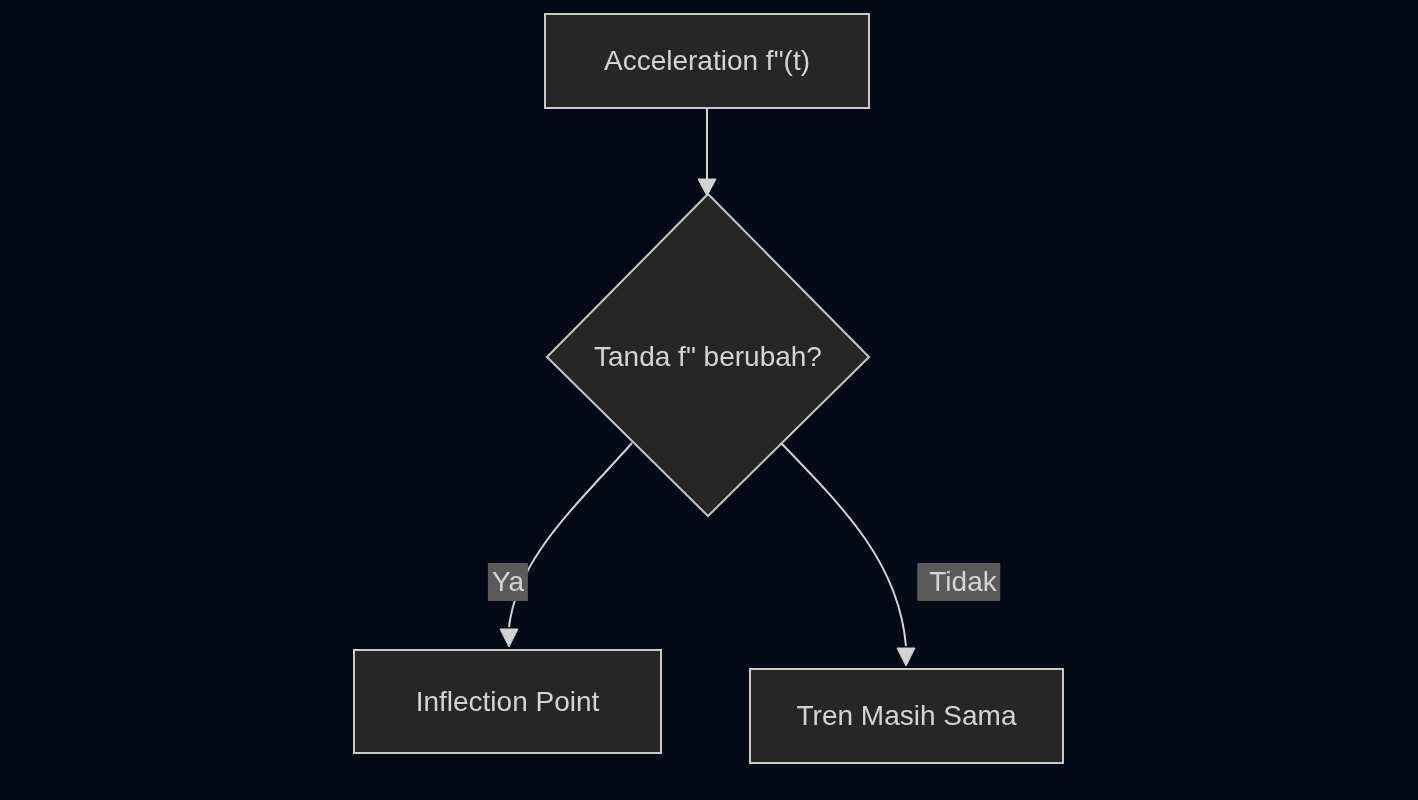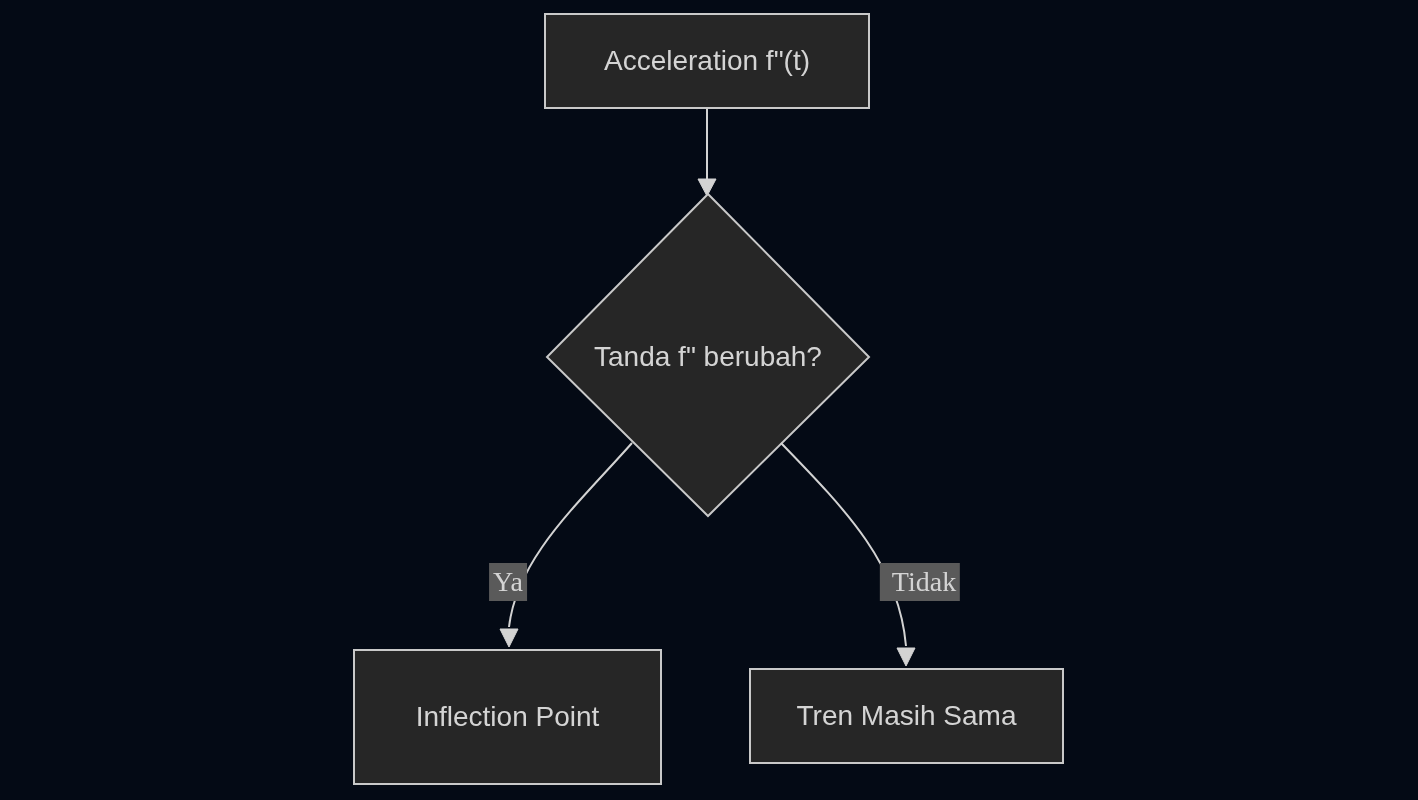--- a/index.html
+++ b/index.html
@@ -73,7 +73,6 @@
     padding: 3px 4px;
     text-align: center;
     white-space: nowrap;
-    font-family: Liberation Serif, serif;
   }
   .edge-label.ya    { left: 508px; top: 582px; }
   .edge-label.tidak { left: 920px; top: 582px; padding-left: 12px; }

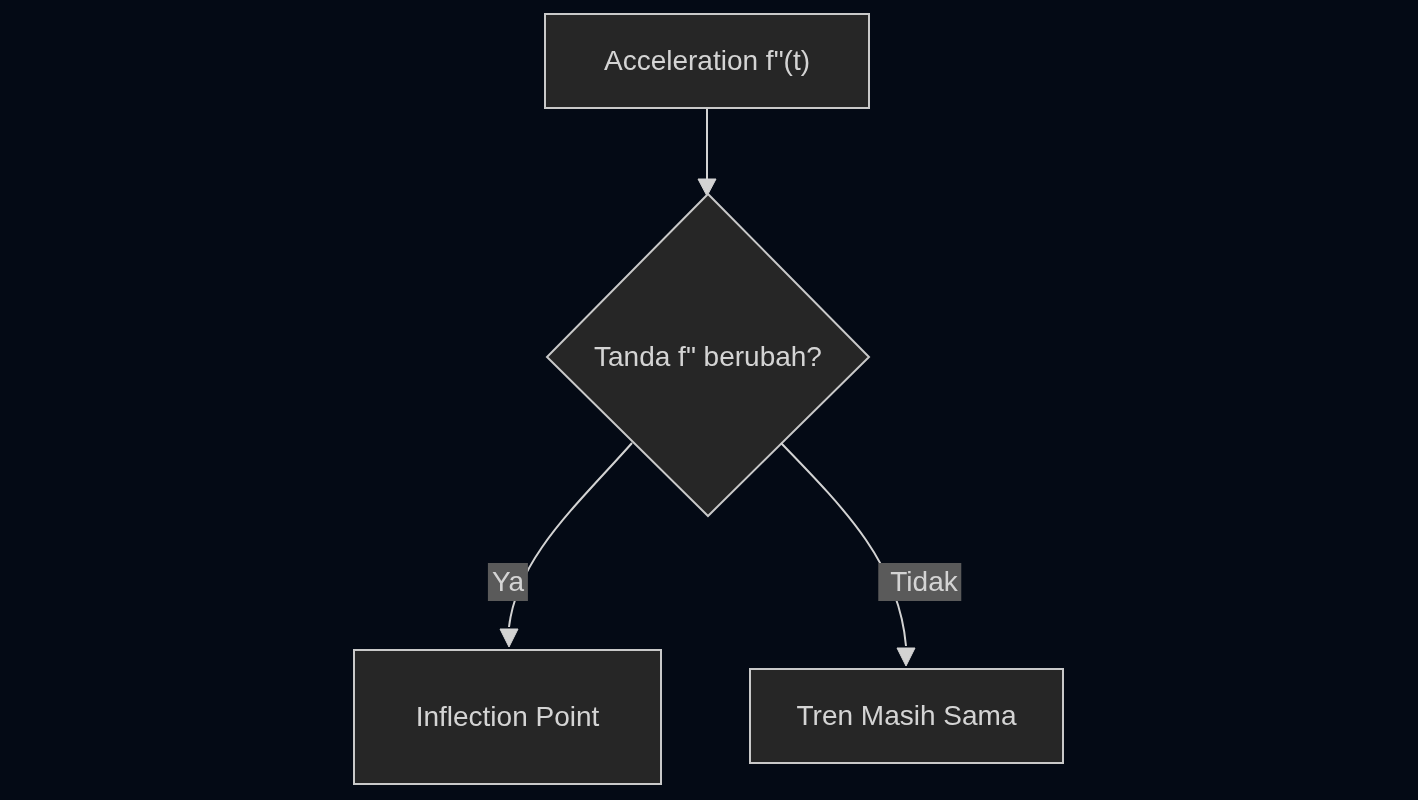--- a/index.html
+++ b/index.html
@@ -75,7 +75,7 @@
     white-space: nowrap;
   }
   .edge-label.ya    { left: 508px; top: 582px; }
-  .edge-label.tidak { left: 920px; top: 582px; padding-left: 12px; }
+  .edge-label.tidak { left: 959px; top: 582px; padding-left: 12px; }
   .node-start   { left: 544px; top: 13px;  width: 326px; height: 96px; }
   .node-yes     { left: 353px; top: 649px; width: 309px; height: 136px; gap: 14px; }
   .node-no      { left: 749px; top: 668px; width: 315px; height: 96px; }

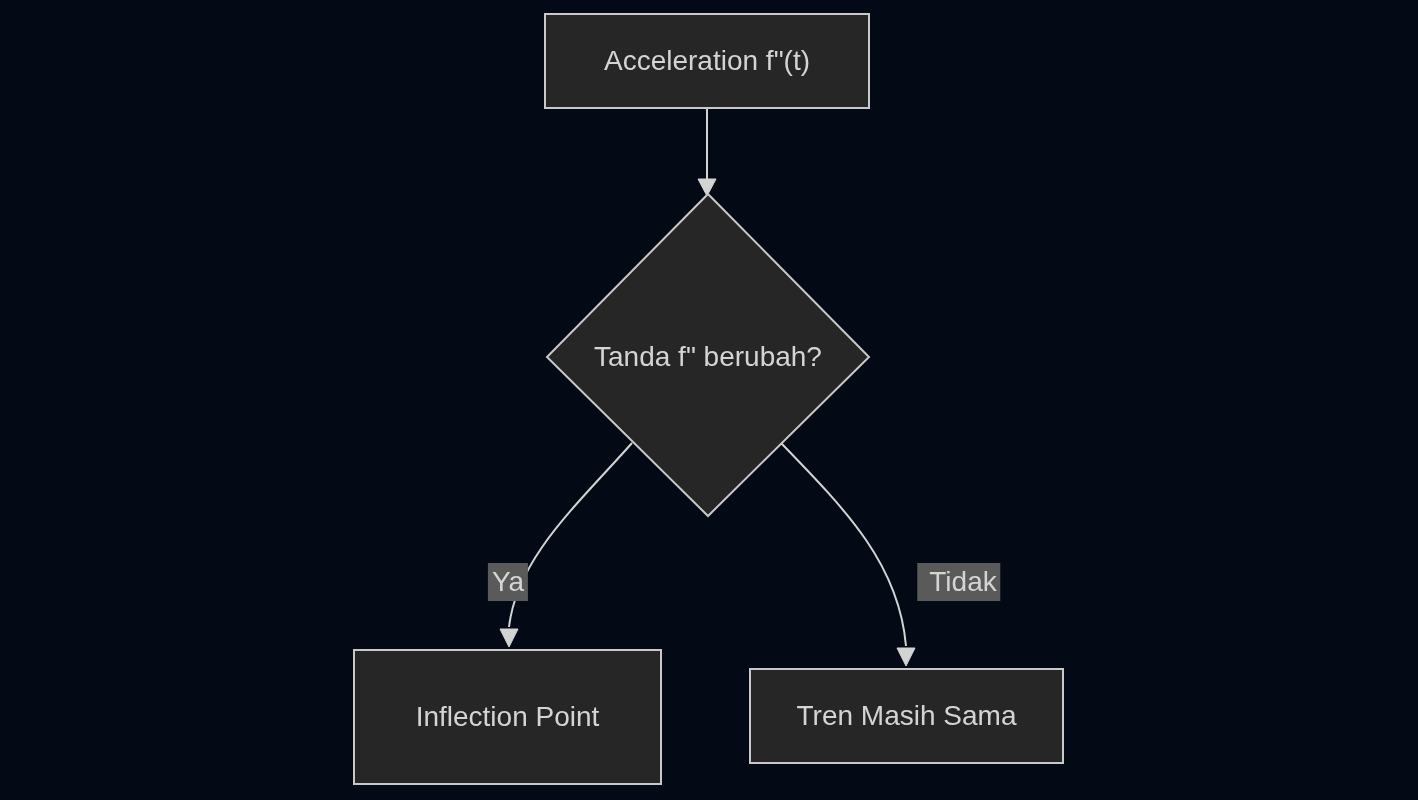--- a/index.html
+++ b/index.html
@@ -77,7 +77,7 @@
   .edge-label.ya    { left: 508px; top: 582px; }
   .edge-label.tidak { left: 959px; top: 582px; padding-left: 12px; }
   .node-start   { left: 544px; top: 13px;  width: 326px; height: 96px; }
-  .node-yes     { left: 353px; top: 649px; width: 309px; height: 136px; gap: 14px; }
+  .node-yes     { left: 353px; top: 649px; width: 309px; height: 105px; gap: 14px; }
   .node-no      { left: 749px; top: 668px; width: 315px; height: 96px; }
 </style>
 </head>

